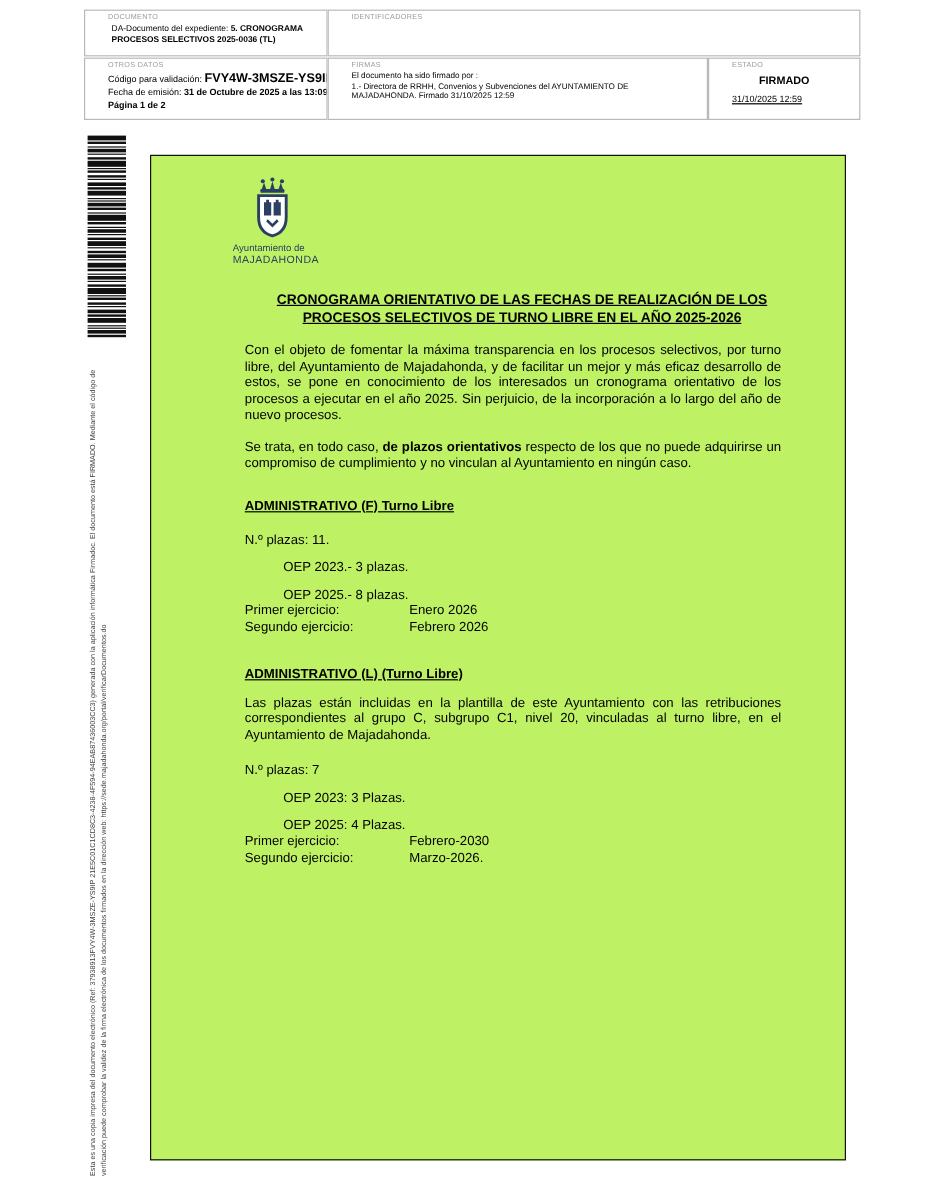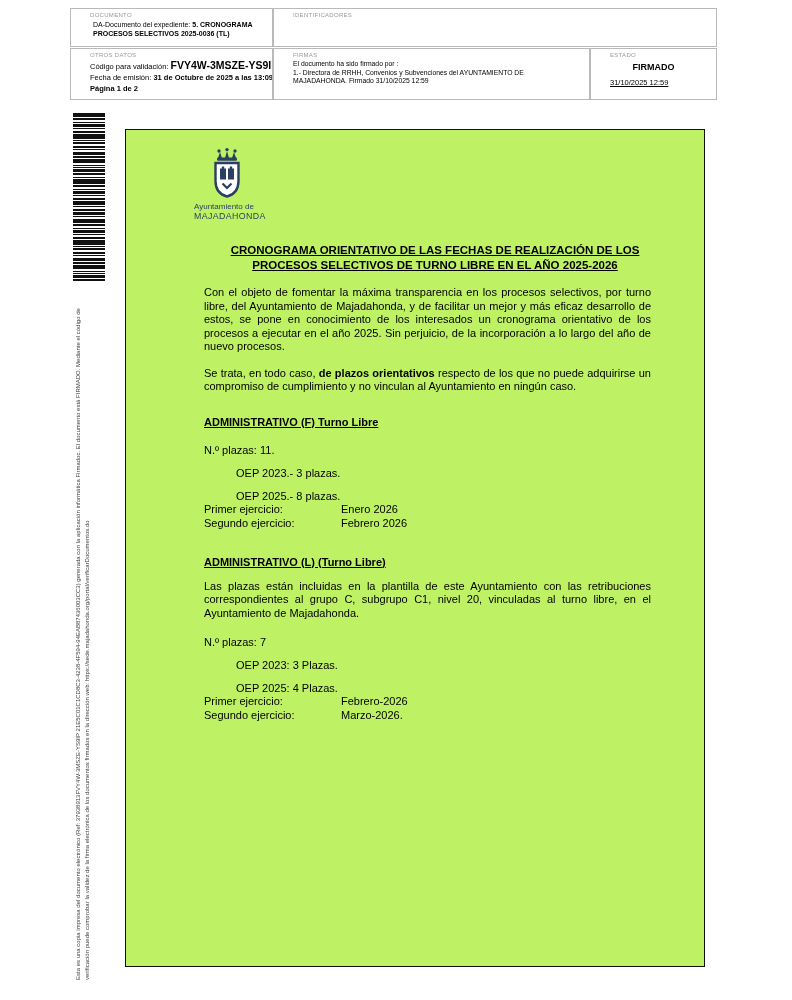--- a/index.html
+++ b/index.html
@@ -240,7 +240,7 @@
       <div class="oep">OEP 2023: 3 Plazas.</div>
       <div class="oep">OEP 2025: 4 Plazas.</div>
       <div class="ej-table">
-        <div class="ej-row"><span class="ej-label">Primer ejercicio:</span><span>Febrero-2026</span></div>
+        <div class="ej-row"><span class="ej-label">Primer ejercicio:</span><span>Febrero-2030</span></div>
         <div class="ej-row"><span class="ej-label">Segundo ejercicio:</span><span>Marzo-2026.</span></div>
       </div>
     </div>

